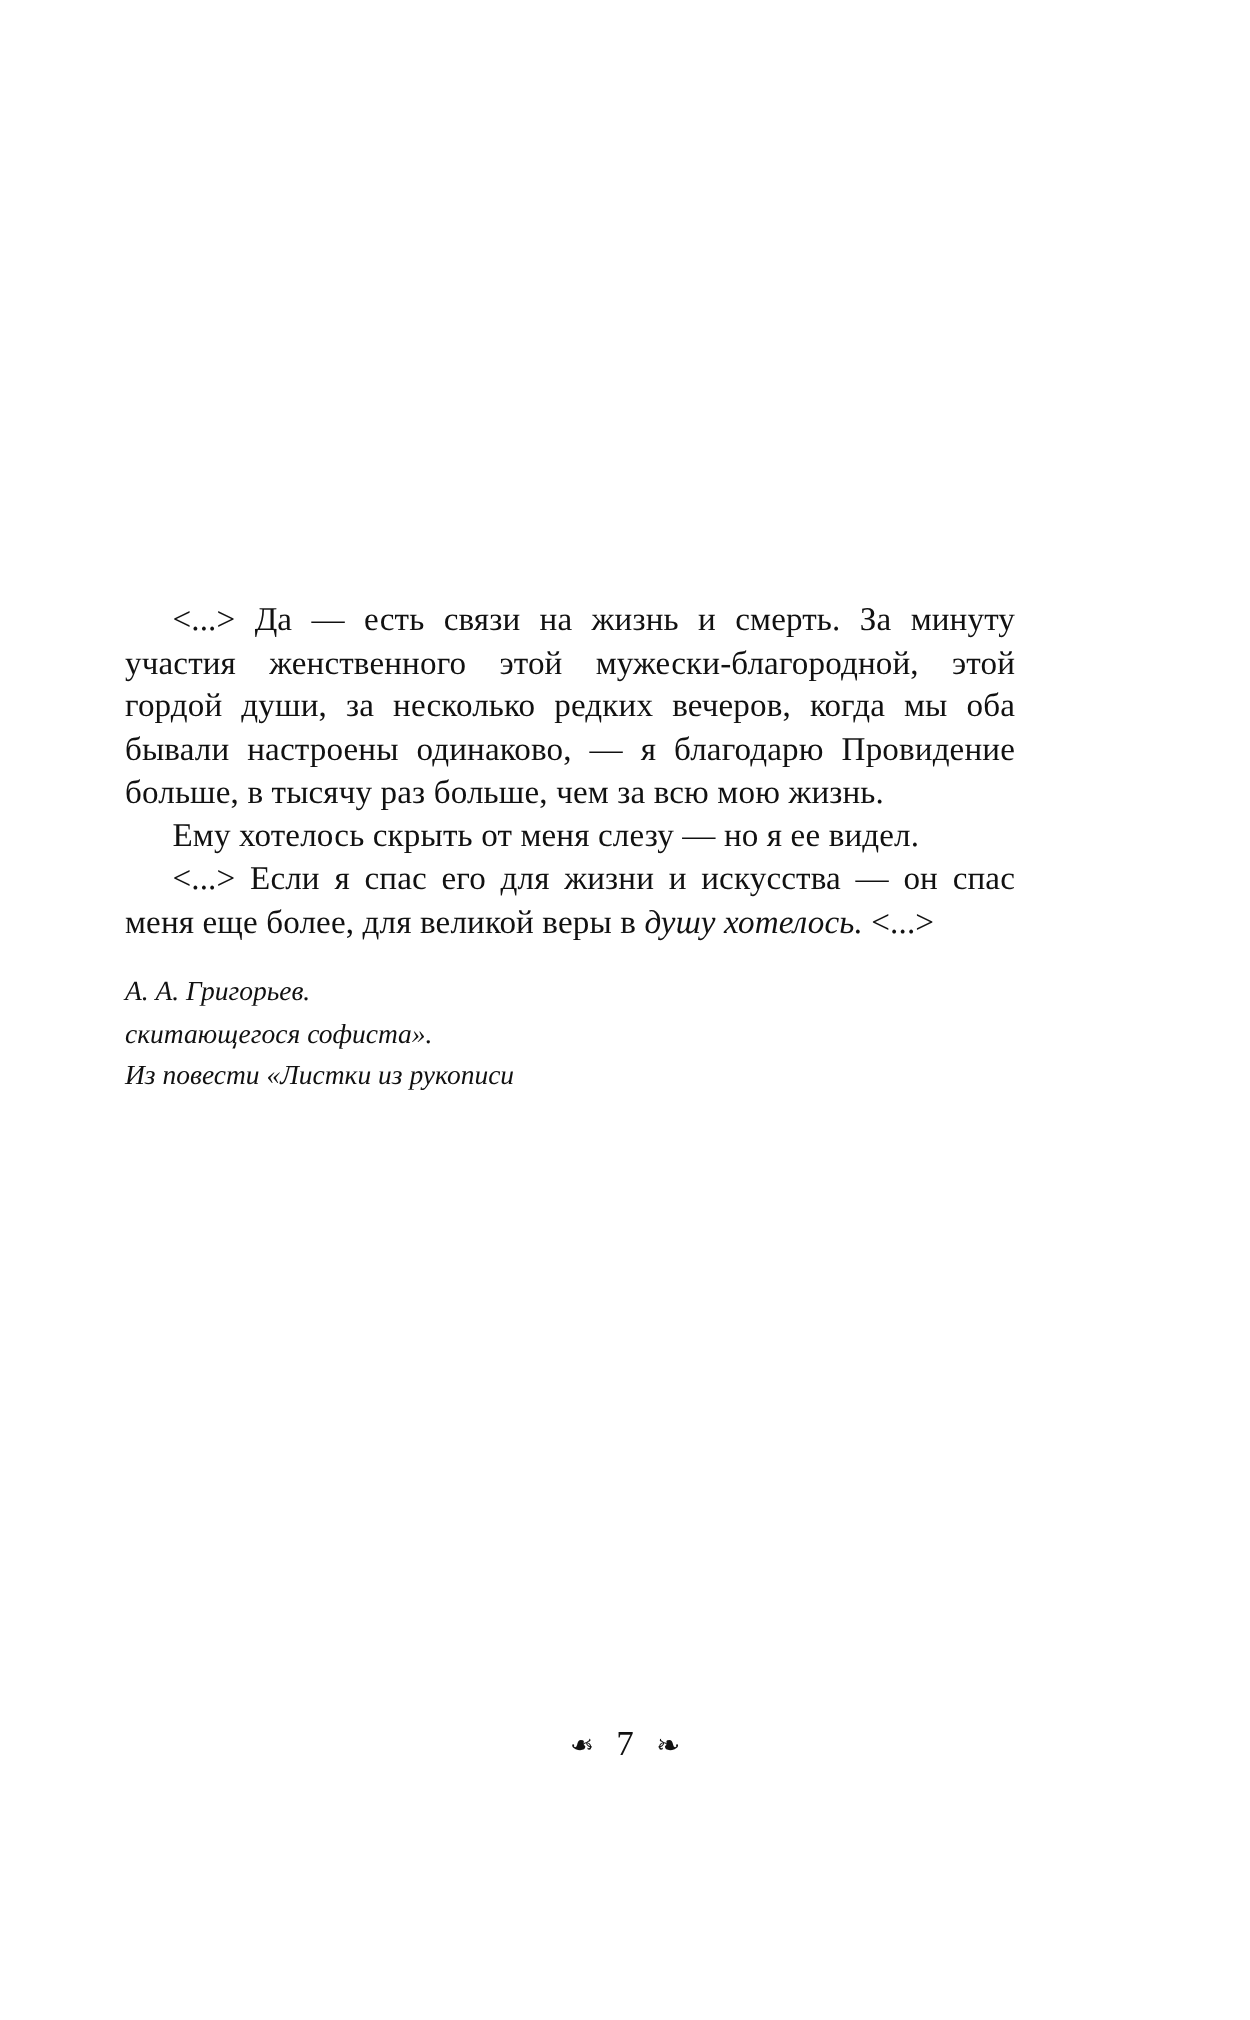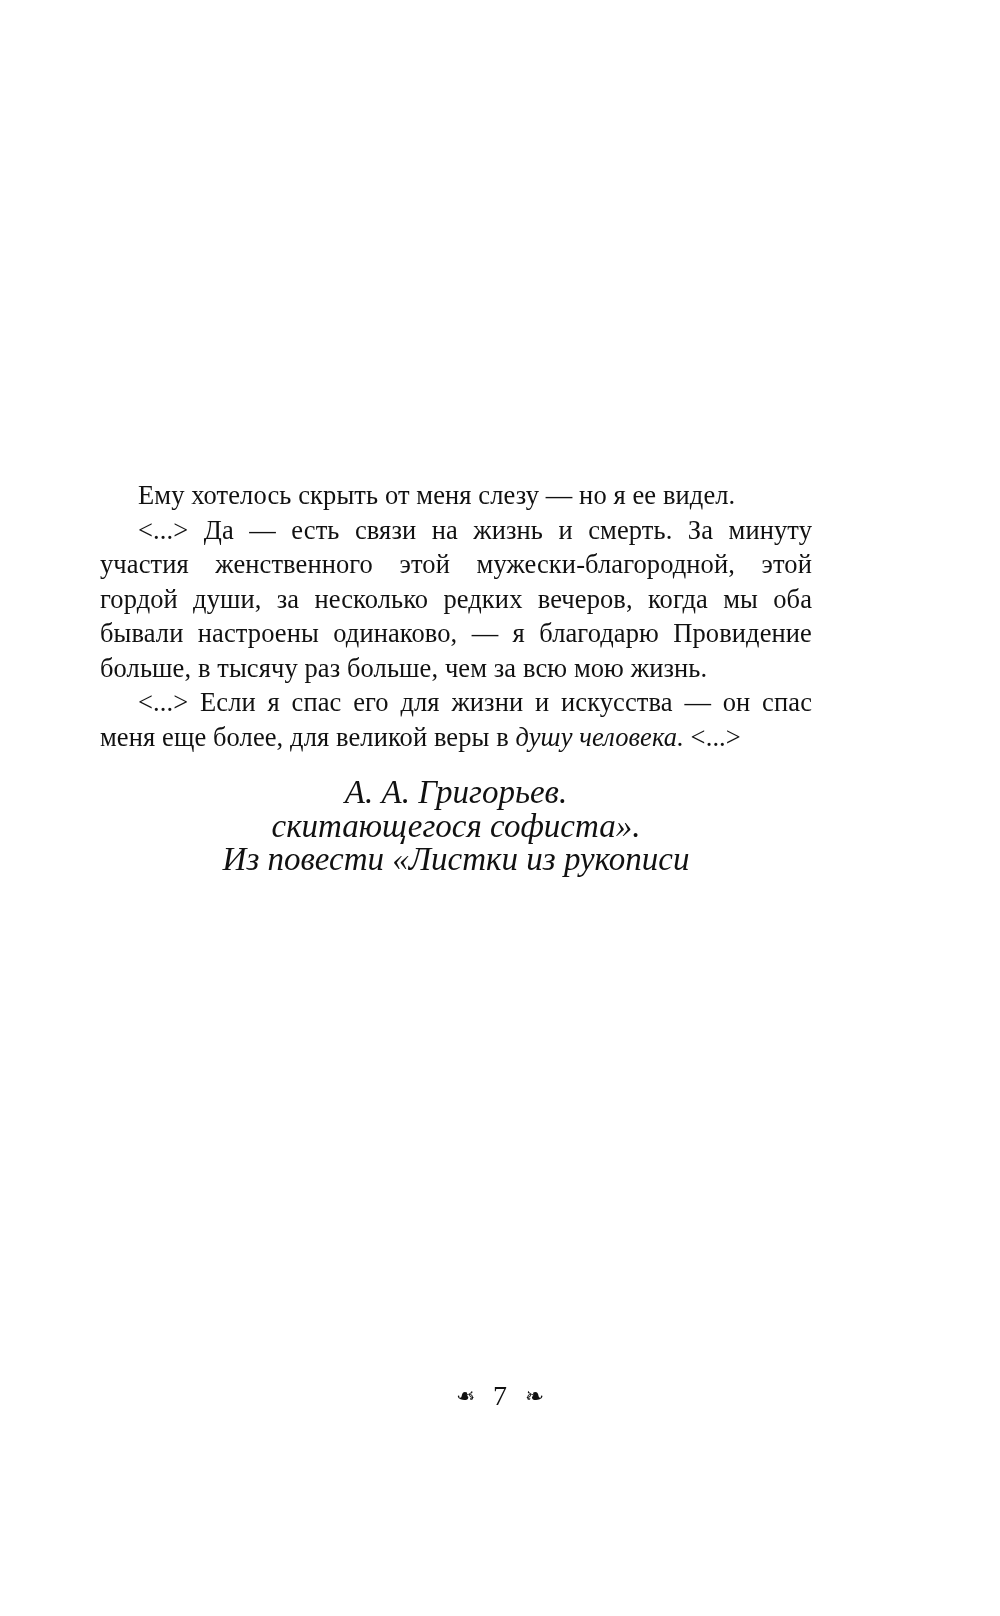--- a/index.html
+++ b/index.html
@@ -83,9 +83,9 @@
 
   <div class="epigraph-block">
 
+    <p class="epigraph-para">&lt;...&gt; Да — есть связи на жизнь и смерть. За минуту участия женственного этой мужески-благородной, этой гордой души, за несколько редких вечеров, когда мы оба бывали настроены одинаково, — я благодарю Провидение больше, в тысячу раз больше, чем за всю мою жизнь.</p>
+
     <p class="epigraph-para last-of-group">Ему хотелось скрыть от меня слезу — но я ее видел.</p>
-
-    <p class="epigraph-para">&lt;...&gt; Да — есть связи на жизнь и смерть. За минуту участия женственного этой мужески-благородной, этой гордой души, за несколько редких вечеров, когда мы оба бывали настроены одинаково, — я благодарю Провидение больше, в тысячу раз больше, чем за всю мою жизнь.</p>
 
     <p class="epigraph-para"><span>&lt;...&gt; Если я спас его для жизни и искусства — он спас меня еще более, для великой веры в </span><span class="ital">душу человека.</span><span> &lt;...&gt;</span></p>
 

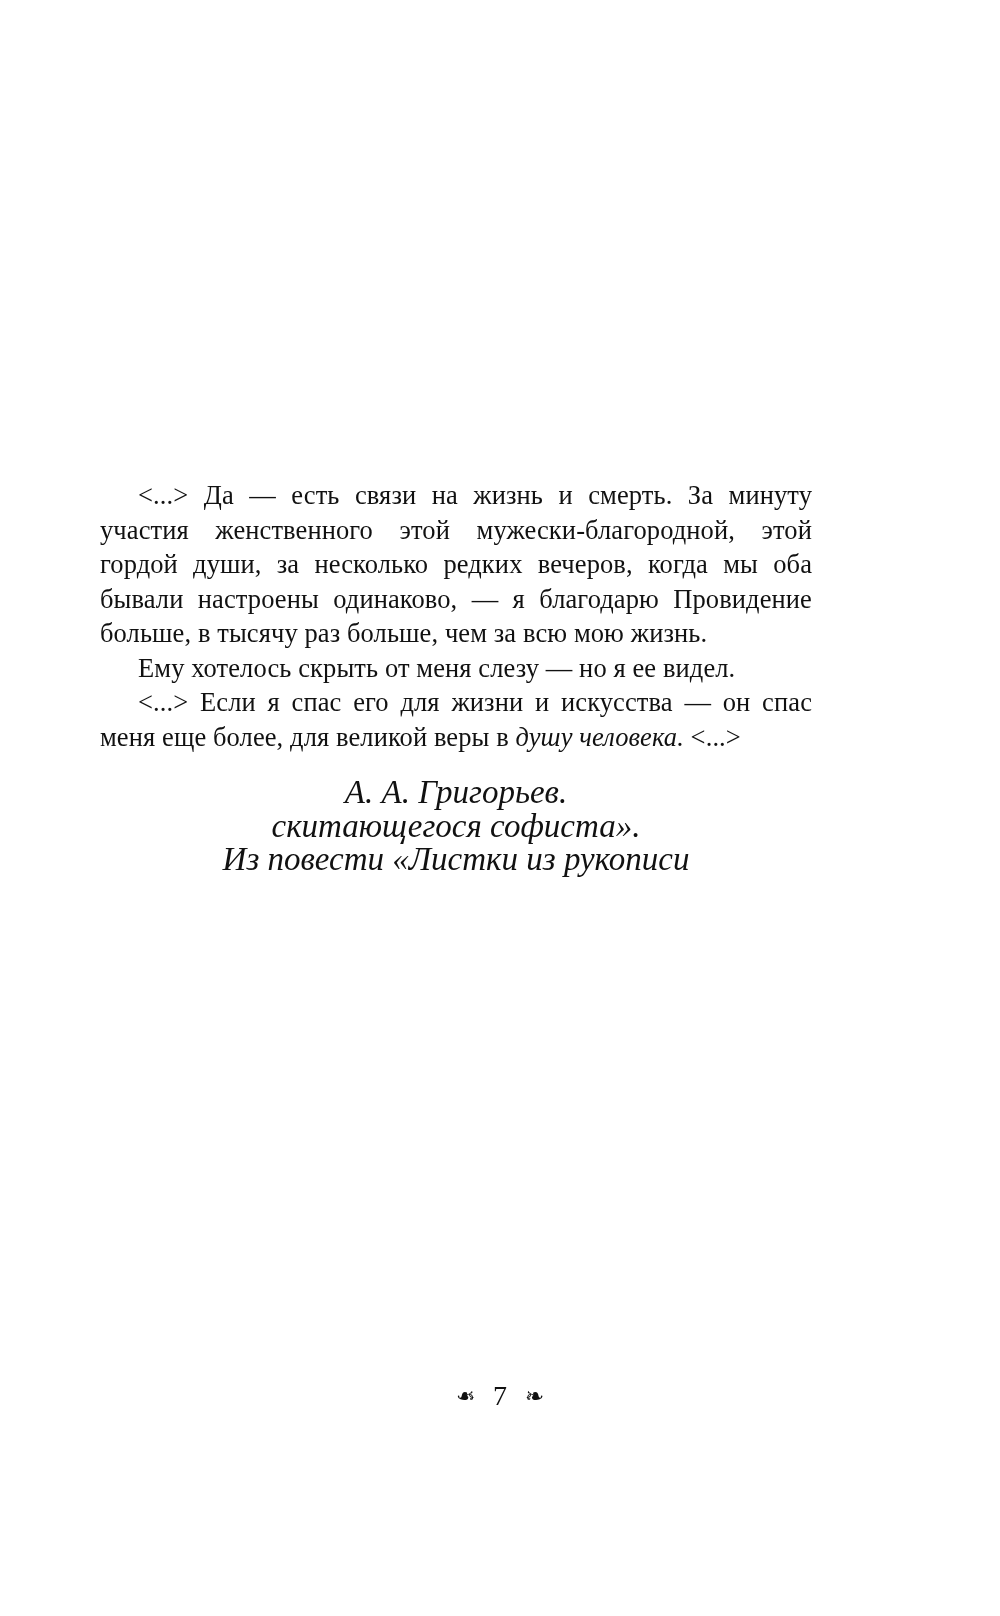--- a/index.html
+++ b/index.html
@@ -87,7 +87,7 @@
 
     <p class="epigraph-para last-of-group">Ему хотелось скрыть от меня слезу — но я ее видел.</p>
 
-    <p class="epigraph-para"><span>&lt;...&gt; Если я спас его для жизни и искусства — он спас меня еще более, для великой веры в </span><span class="ital">душу человека.</span><span> &lt;...&gt;</span></p>
+    <p class="epigraph-para"><span>&lt;...&gt; Если я спас его для жизни и искусства — он спас меня еще более, для великой веры в </span><span class="ital">душу хотелось.</span><span> &lt;...&gt;</span></p>
 
     <div class="attribution">
       <span class="author">А. А. Григорьев.</span>

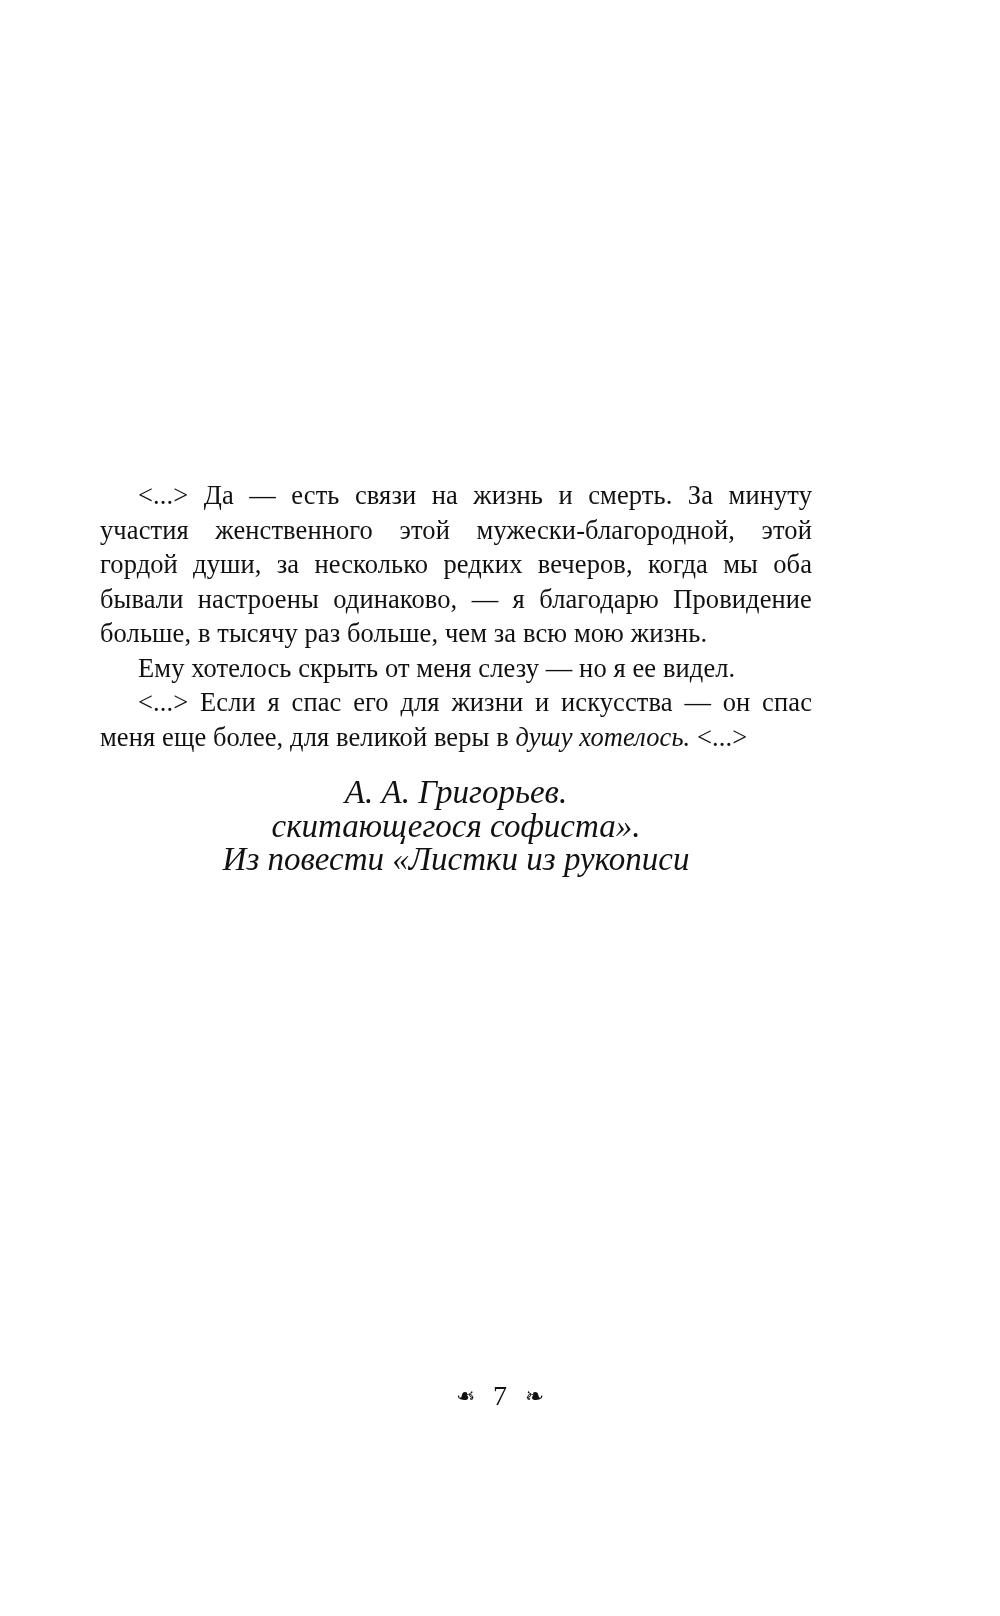--- a/index.html
+++ b/index.html
@@ -37,9 +37,9 @@
   }
   .attribution {
     margin-top: 22px;
-    text-align: center;
+    text-align: left;
     font-style: italic;
-    font-size: 33px;
+    font-size: 22px;
     line-height: 33.5px;
   }
   .attribution .author {

